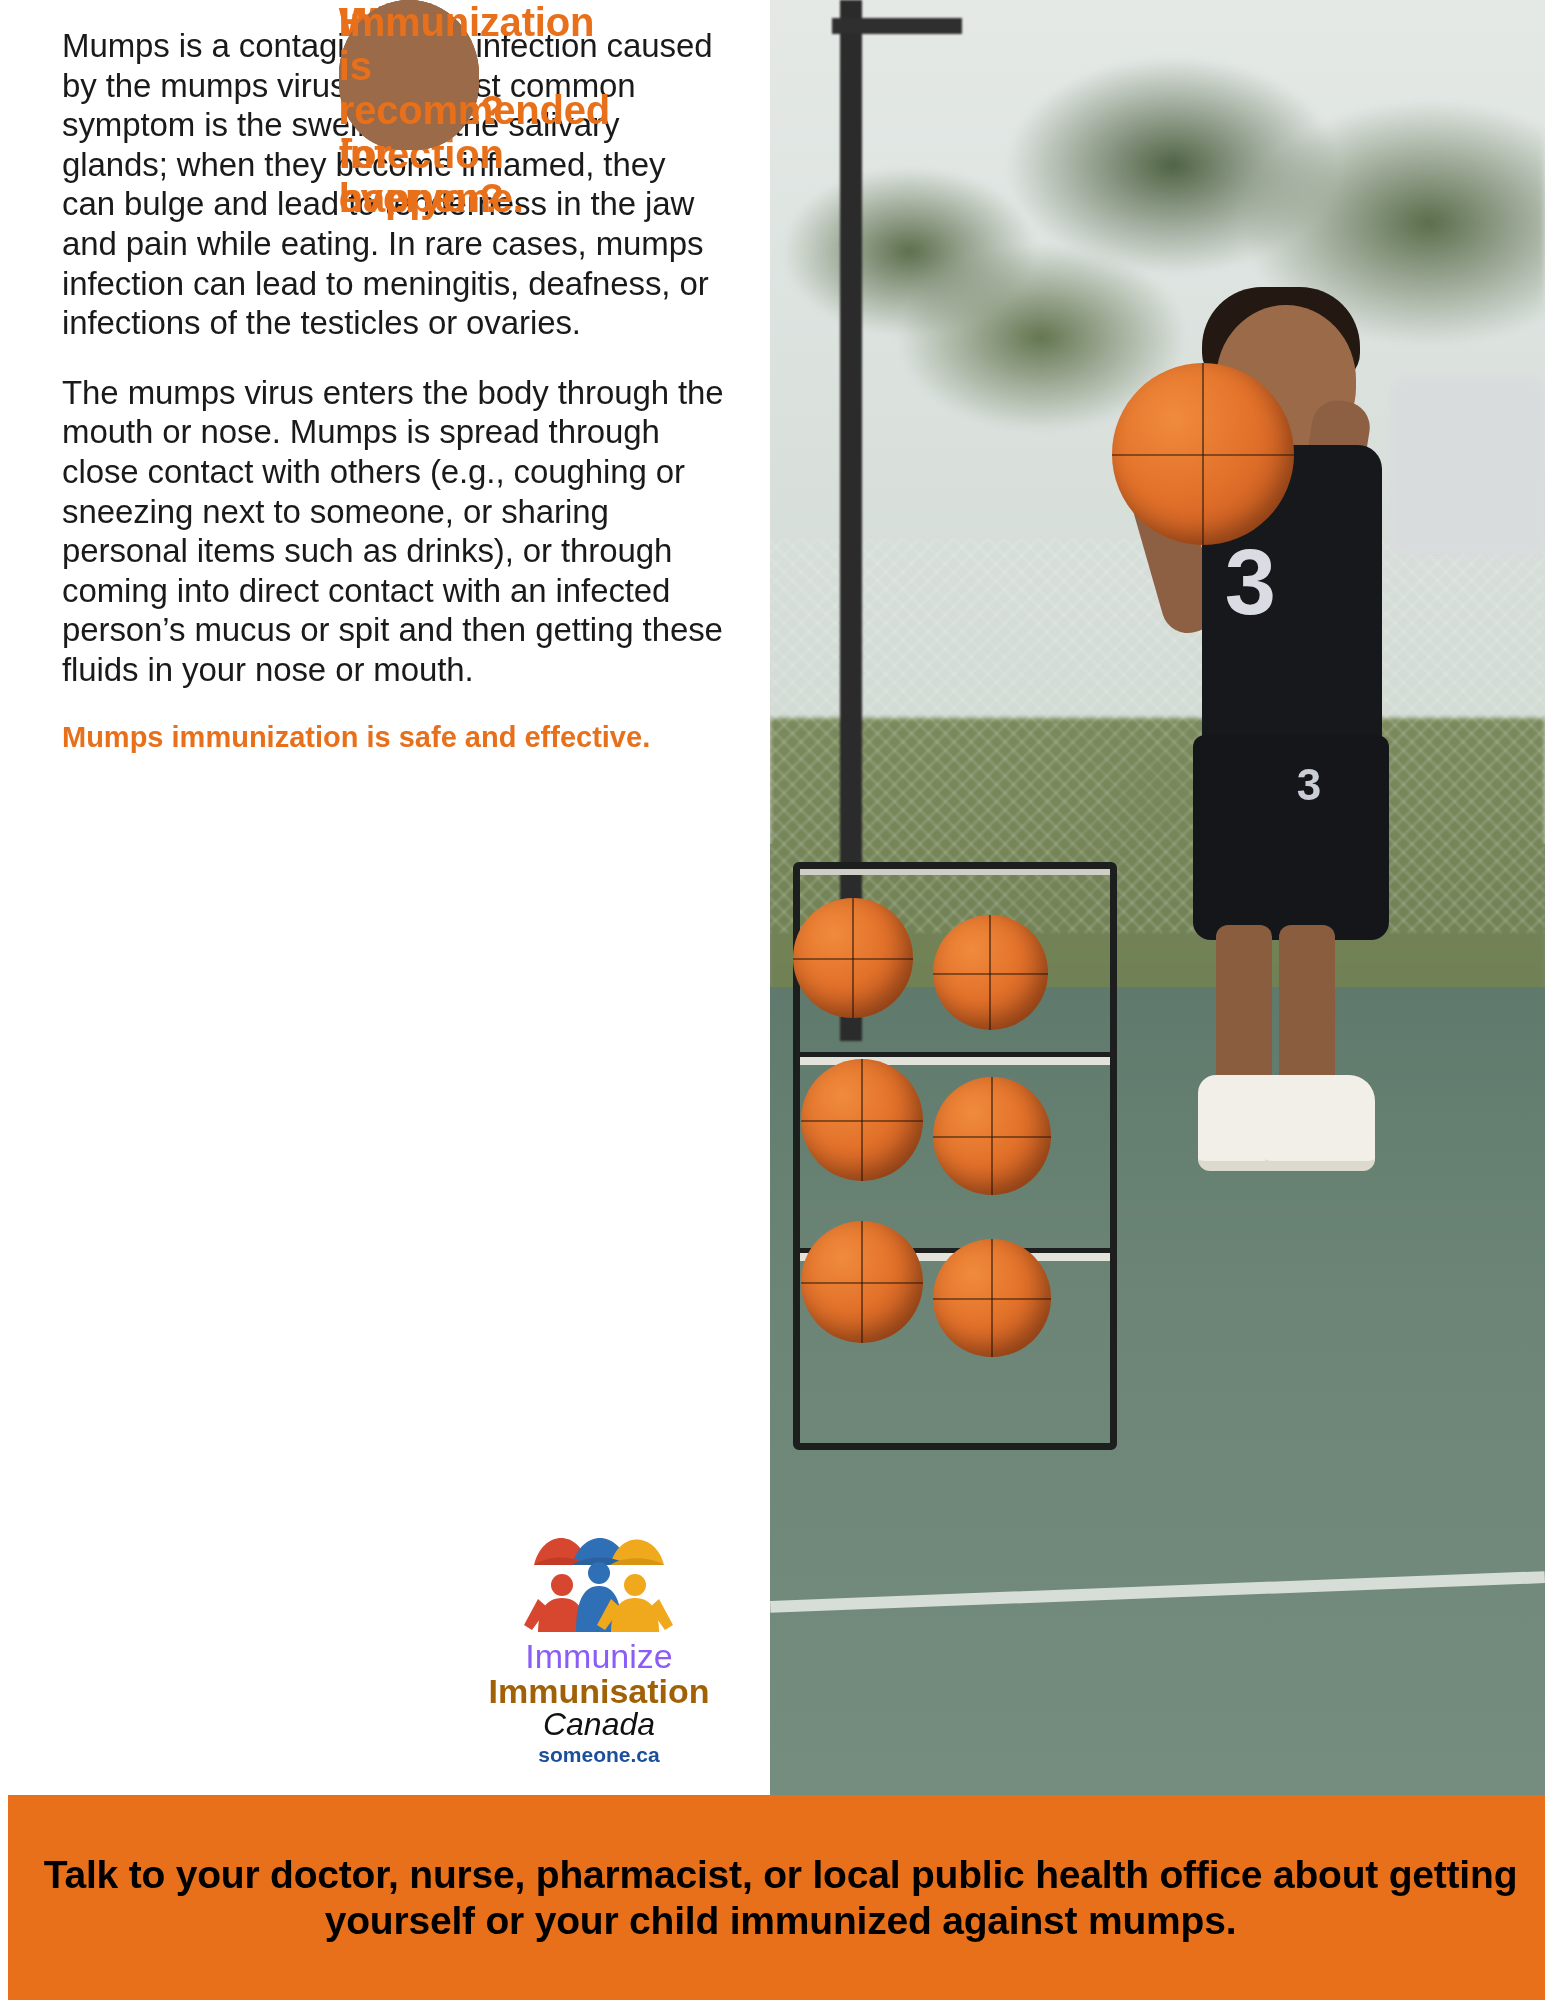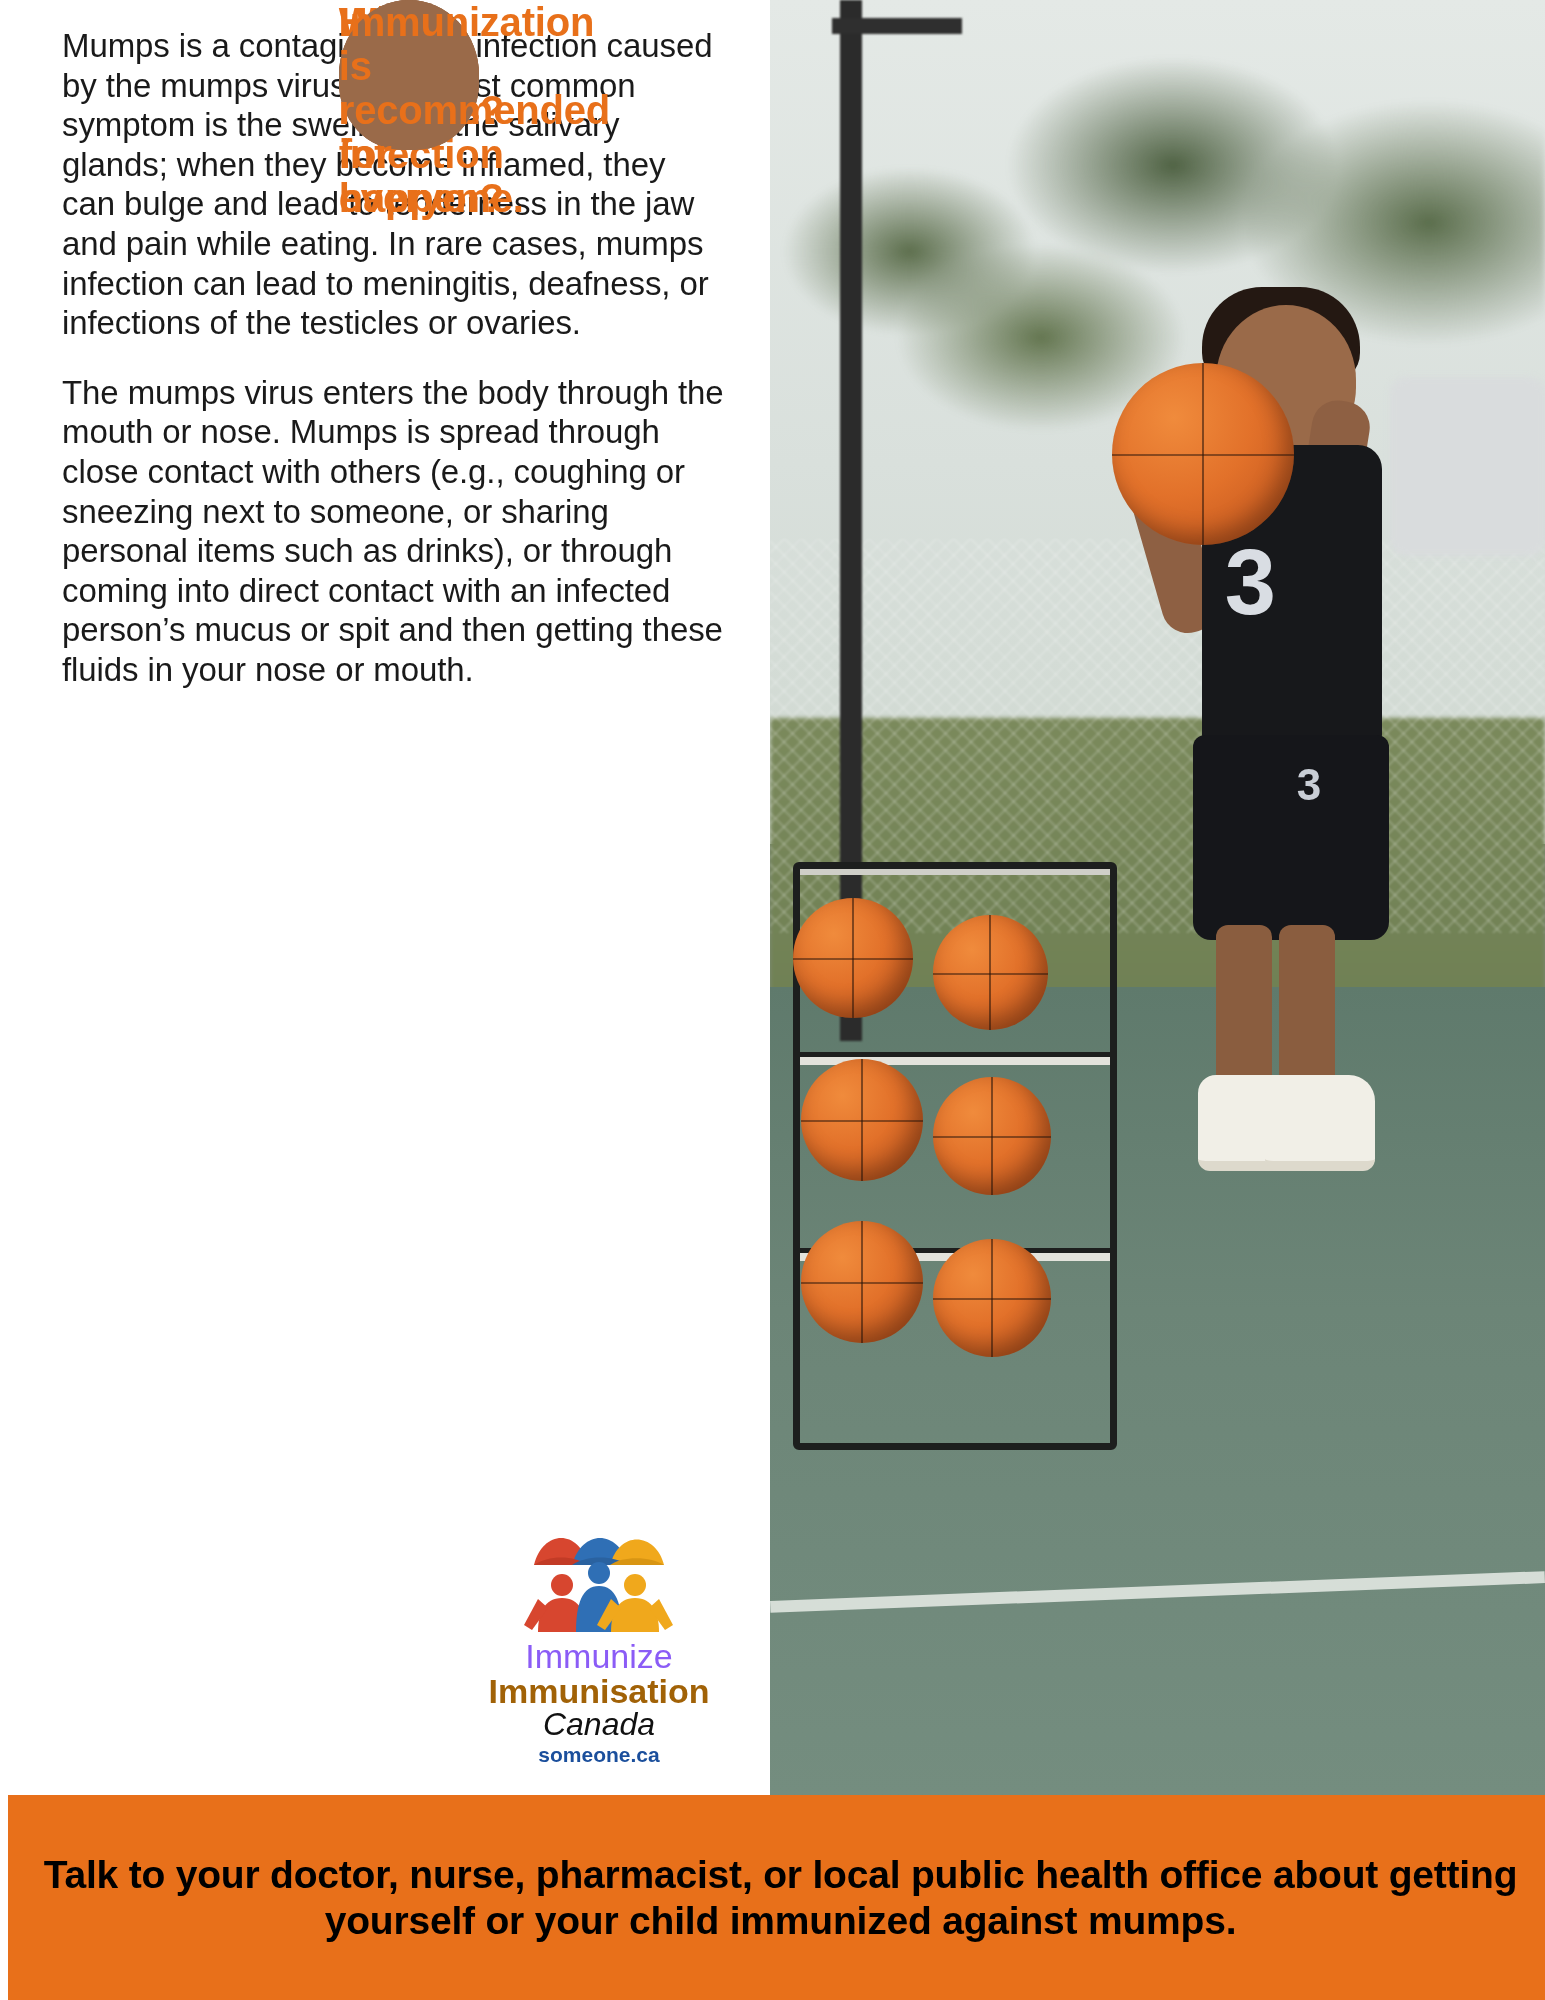--- a/index.html
+++ b/index.html
@@ -396,6 +396,7 @@
 
       <div class="block">
         <h2 class="head">Immunization is recommended for everyone.</h2>
+        <p class="orange-bold">Mumps immunization is safe and effective.</p>
       </div>
 
       <div class="logo-wrap">

